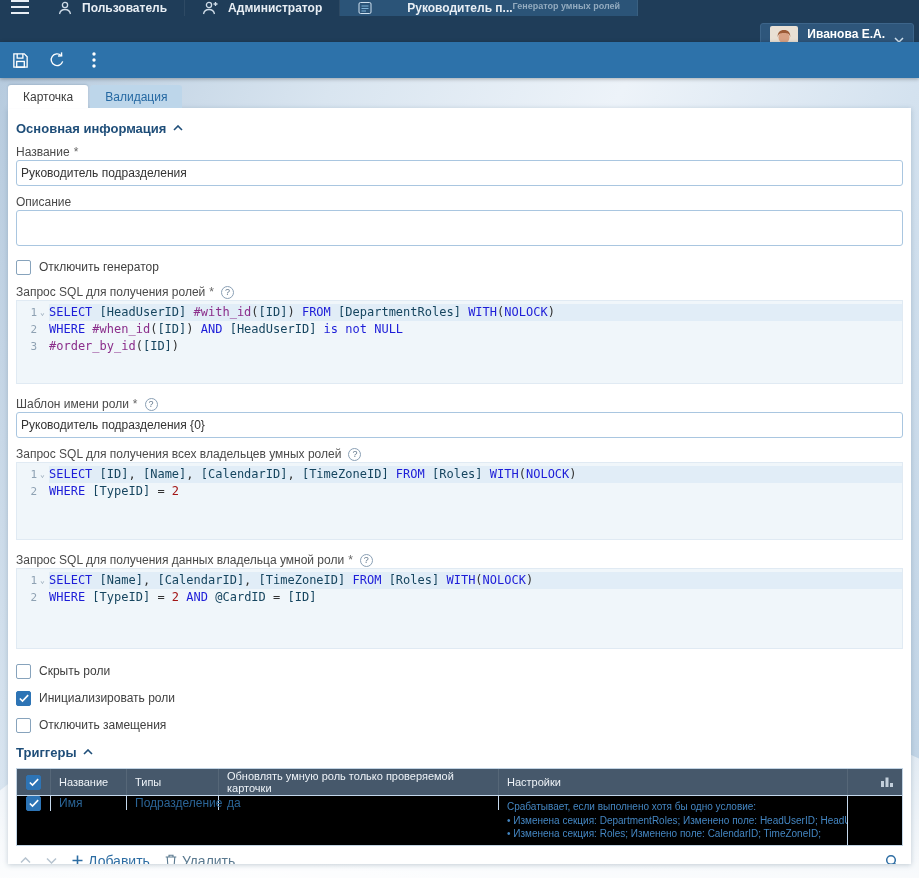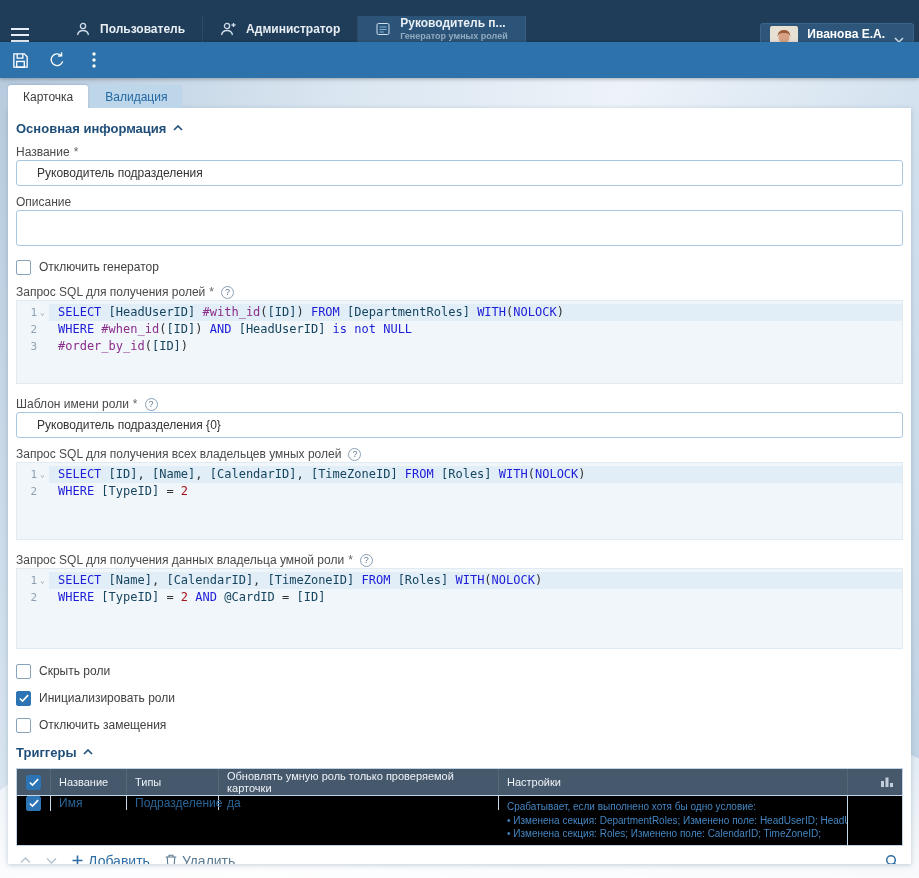--- a/index.html
+++ b/index.html
@@ -15,7 +15,7 @@
   .app { position:absolute; inset:0; }
 
   
-  .topbar { height:42px; background:#1f3d59; display:flex; align-items:flex-end;gap:18px; }
+  .topbar { height:42px; background:#1f3d59; display:flex; align-items:flex-start; }
   .burger { width:40px; display:flex; align-items:center; justify-content:center; cursor:pointer; }
   .top-tabs { display:flex; }
   .top-tab { display:flex; align-items:center; gap:9px; padding:0 17px; color:#e8eef4;

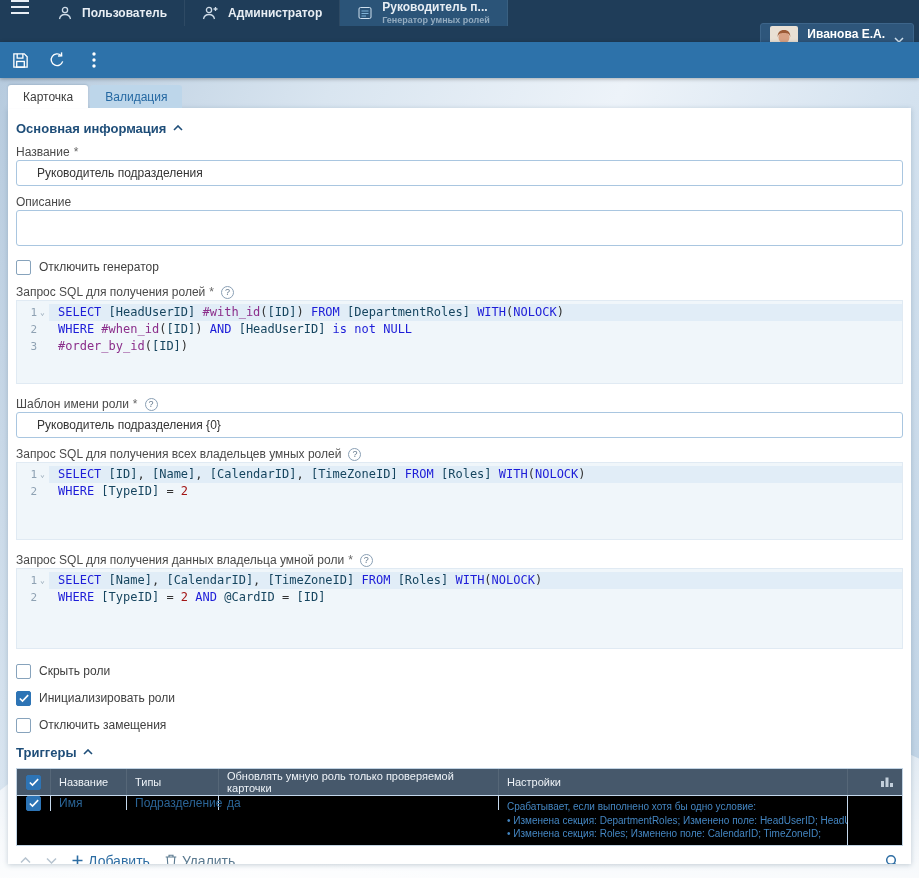--- a/index.html
+++ b/index.html
@@ -22,7 +22,7 @@
     border-right:1px solid rgba(255,255,255,.07); cursor:pointer; }
   .top-tab .tt-label { font-size:12px; font-weight:bold; color:#e8eef4; }
   .top-tab.active { background:#2b5478; }
-  .tt-lines { display:flex; flex-direction:column; line-height:1.25; }
+  .tt-lines { display:flex; flex-direction:row; line-height:1.25;margin-left:25px; }
   .tt-sub { font-size:9px; color:#93abbf; font-weight:bold; }
   .user-chip { margin-left:auto; align-self:center; margin-right:5px; height:34px; background:#2e567b;
     border:1px solid #3d658a; border-radius:3px; display:flex; align-items:center; padding:0 9px; gap:9px; cursor:pointer;margin-top:38px; }

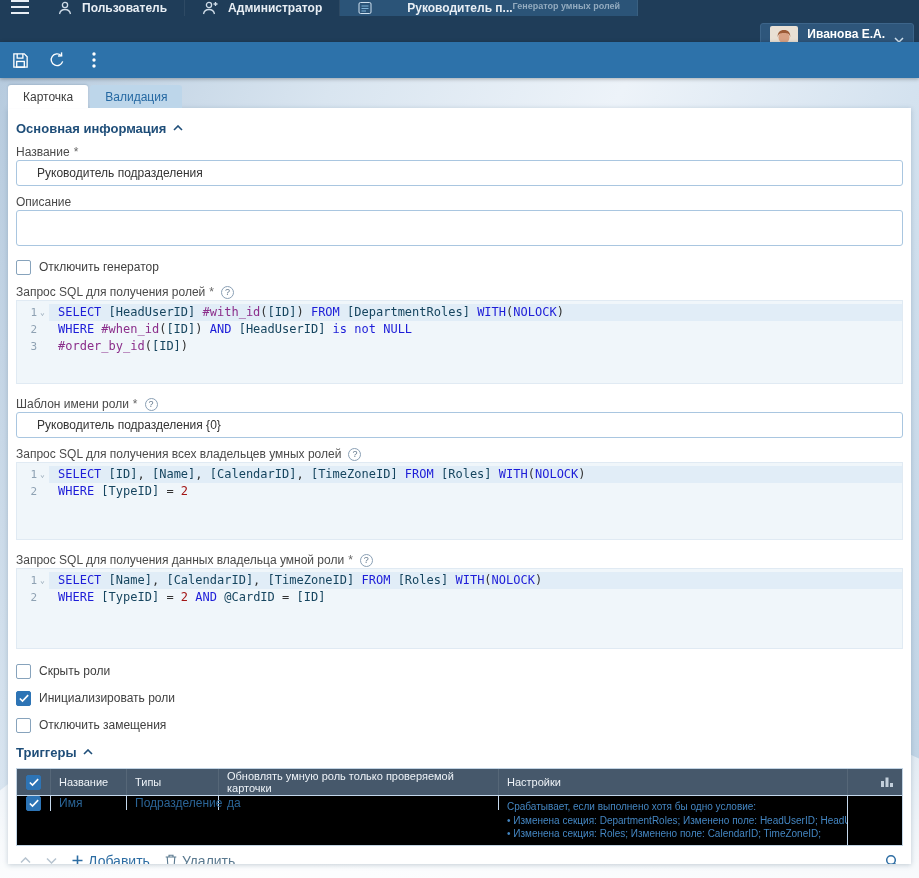--- a/index.html
+++ b/index.html
@@ -57,7 +57,7 @@
     font-size:9px; line-height:1; display:inline-flex; align-items:center; justify-content:center;
     margin-left:3px; cursor:pointer; }
 
-  .tinput { width:100%; height:26px; border:1px solid #a9c6e0; border-radius:3px; padding:0 20px;
+  .tinput { width:100%; height:26px; border:1px solid #a9c6e0; border-radius:3px; padding:0 4px;
     font-family:"Liberation Sans",sans-serif; font-size:12px; color:#333; margin-bottom:8px; outline:none; }
   textarea.tinput { height:36px; resize:none; padding-top:4px; }
 

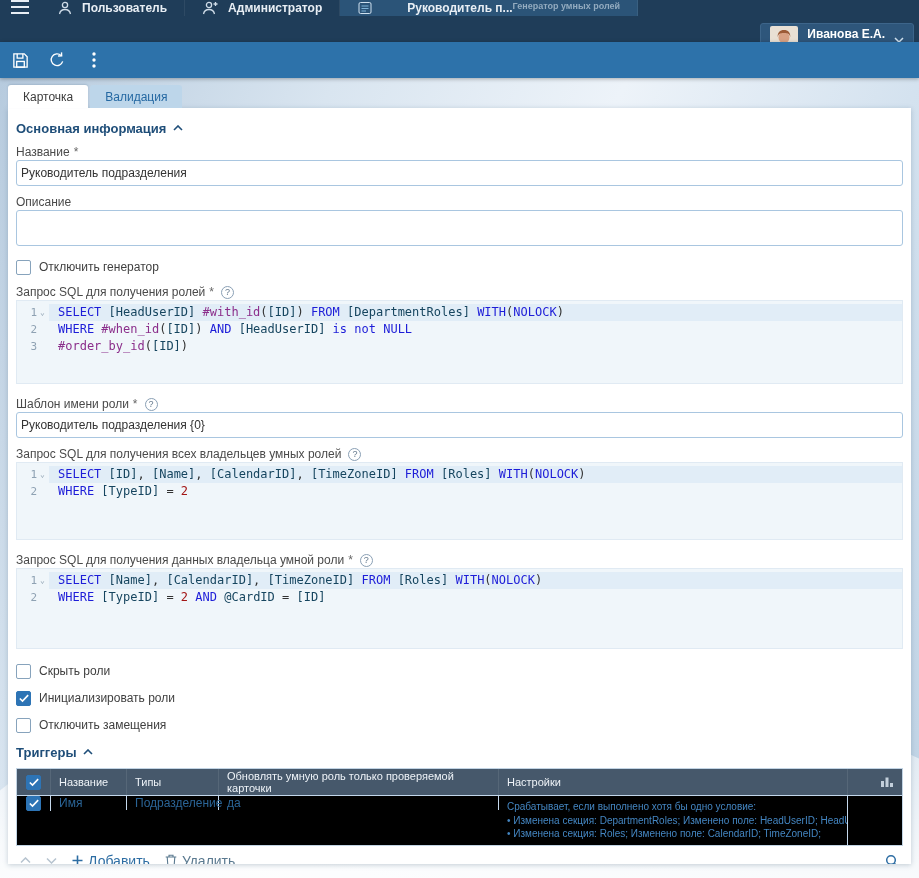--- a/index.html
+++ b/index.html
@@ -77,7 +77,7 @@
   .gutter .ln { height:17px; line-height:17px; display:flex; justify-content:flex-end; align-items:center; gap:1px; padding-right:2px; }
   .gutter .fold { width:9px; font-size:8px; color:#8fa2b3; text-align:center; }
   .code { flex:1; padding-top:3px; overflow:hidden; }
-  .cl { height:17px; line-height:17px; padding-left:9px; white-space:pre; }
+  .cl { height:17px; line-height:17px; white-space:pre; }
   .cl.cur { background:#e1edf7; }
   .t-kw { color:#1d1dd8; } .t-id { color:#16455f; } .t-mc { color:#8b2e8b; }
   .t-num { color:#a31515; } .t-pl { color:#333; }

